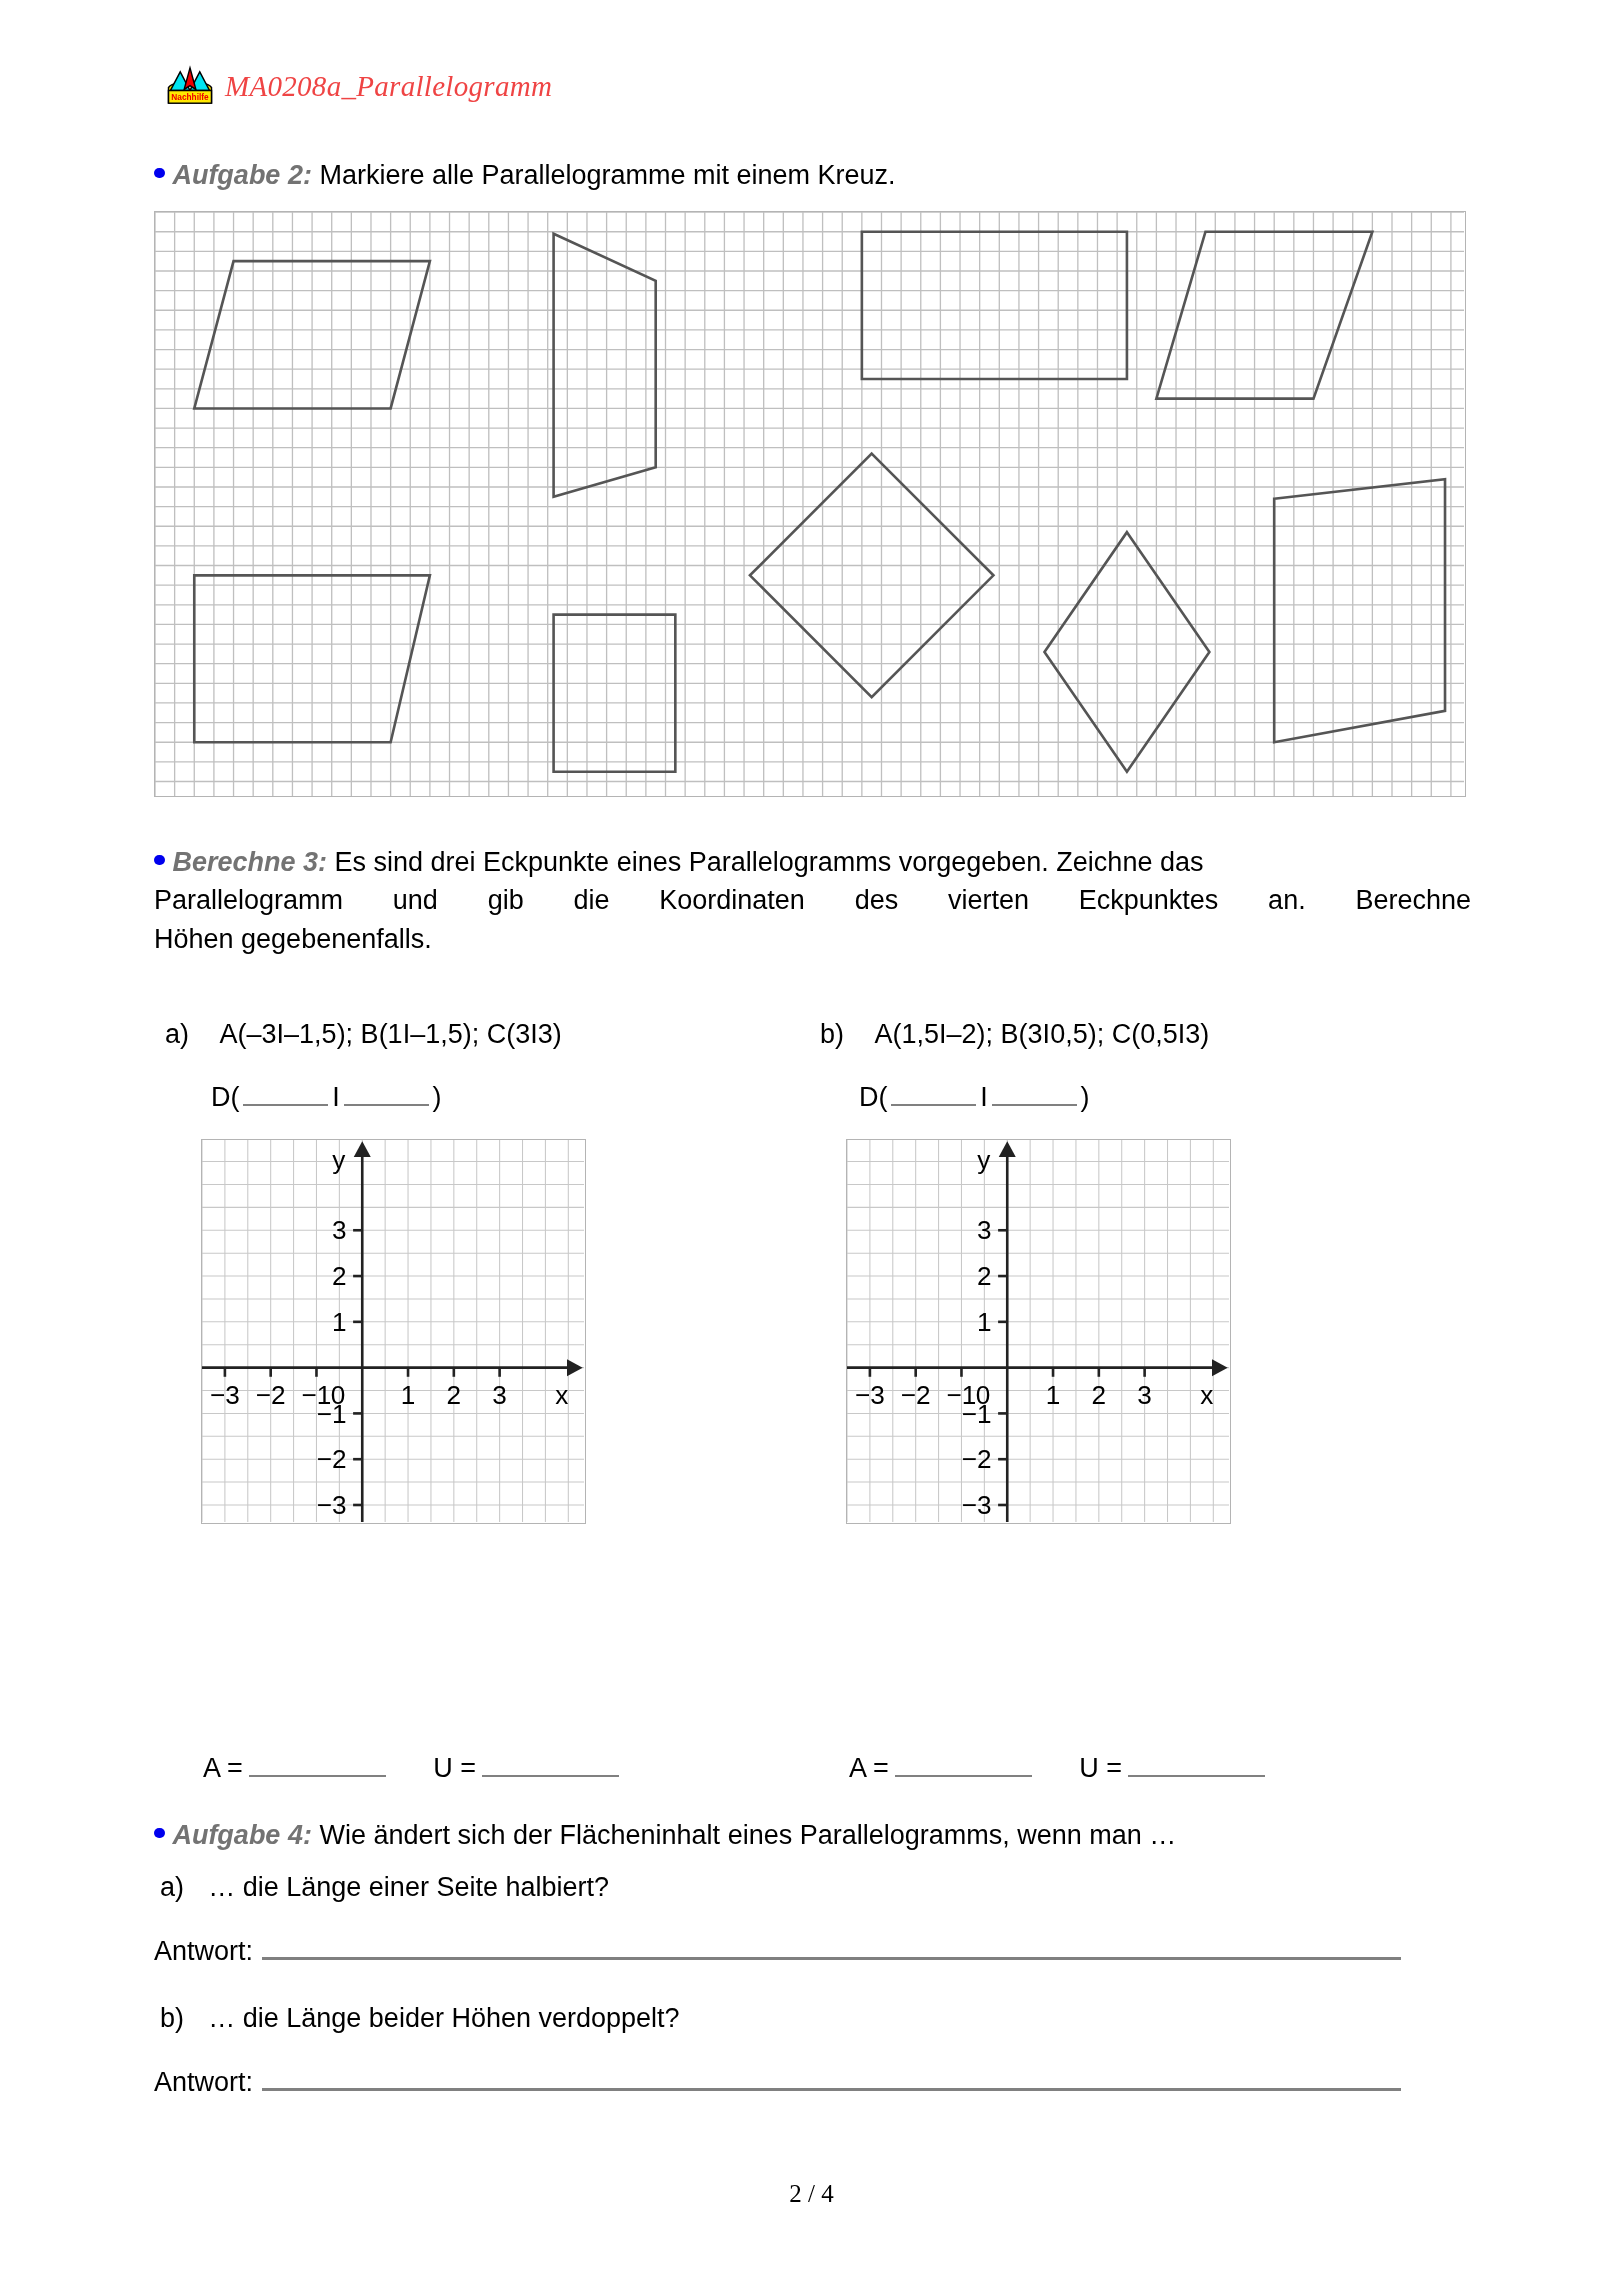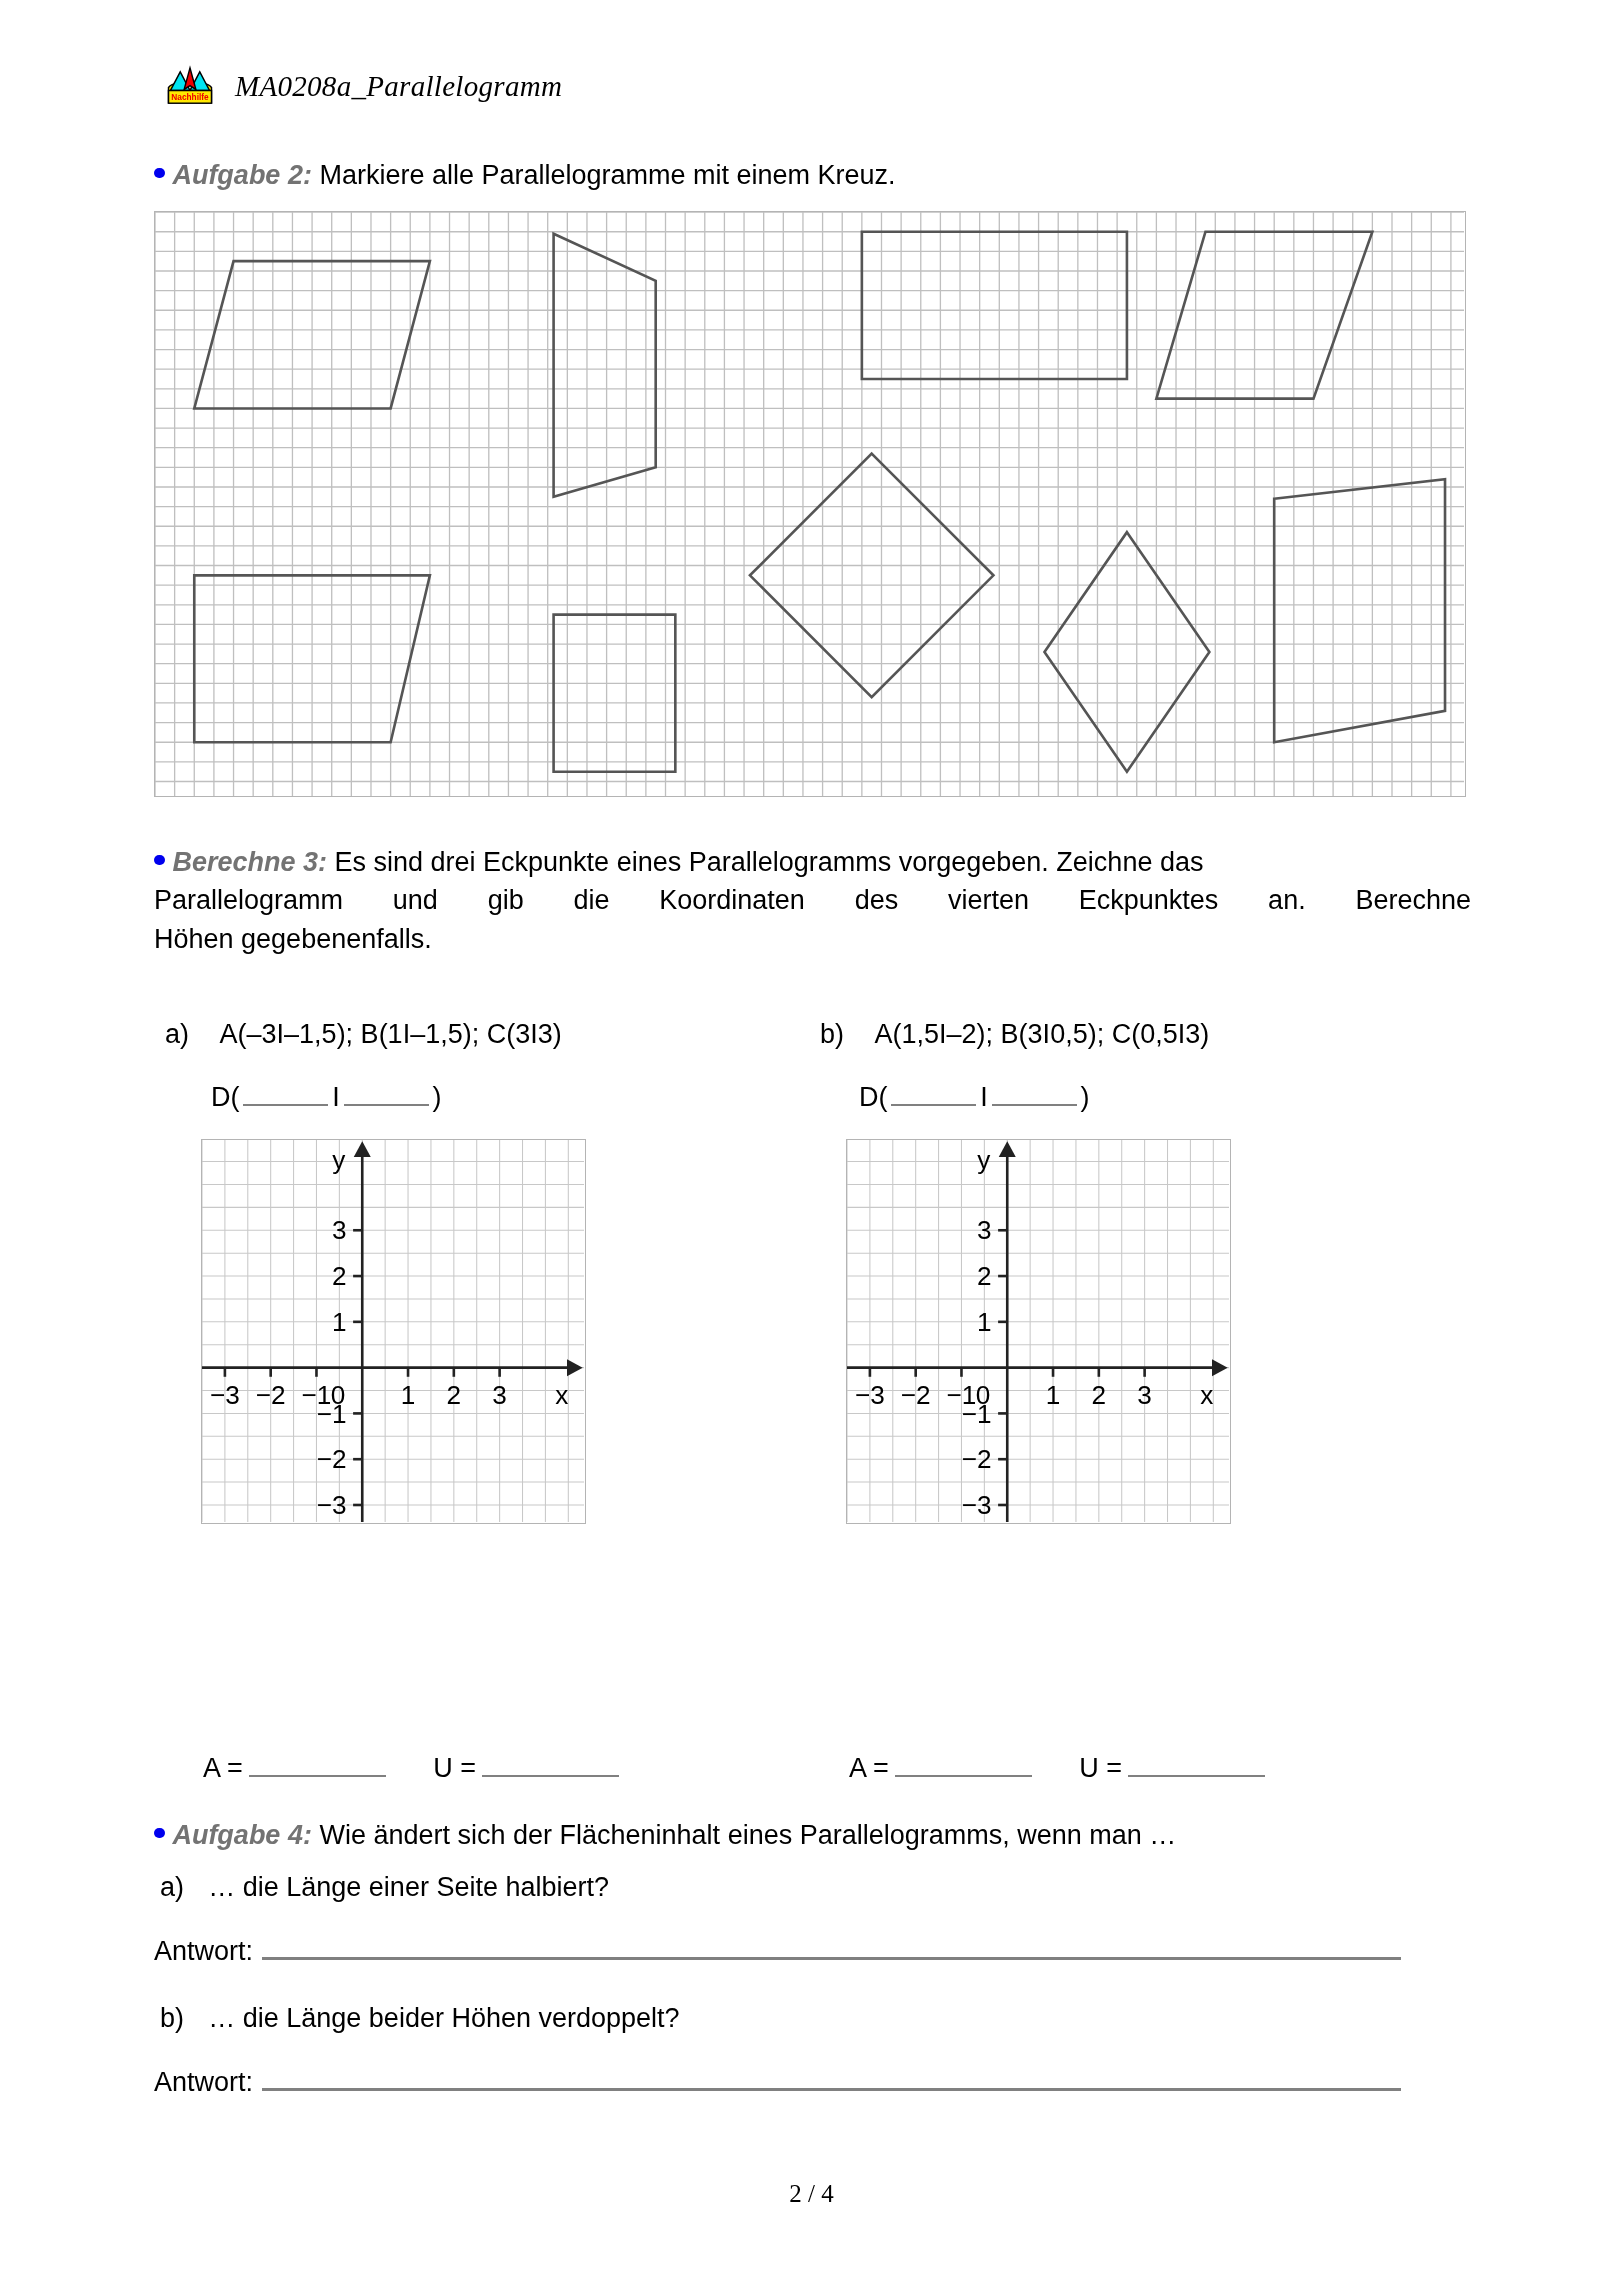--- a/index.html
+++ b/index.html
@@ -20,7 +20,7 @@
     top: 65px;
     display: flex;
     align-items: center;
-    gap: 20px;
+    gap: 10px;
   }
   .logo { width: 50px; height: 43px; display: block; }
   .header-title {

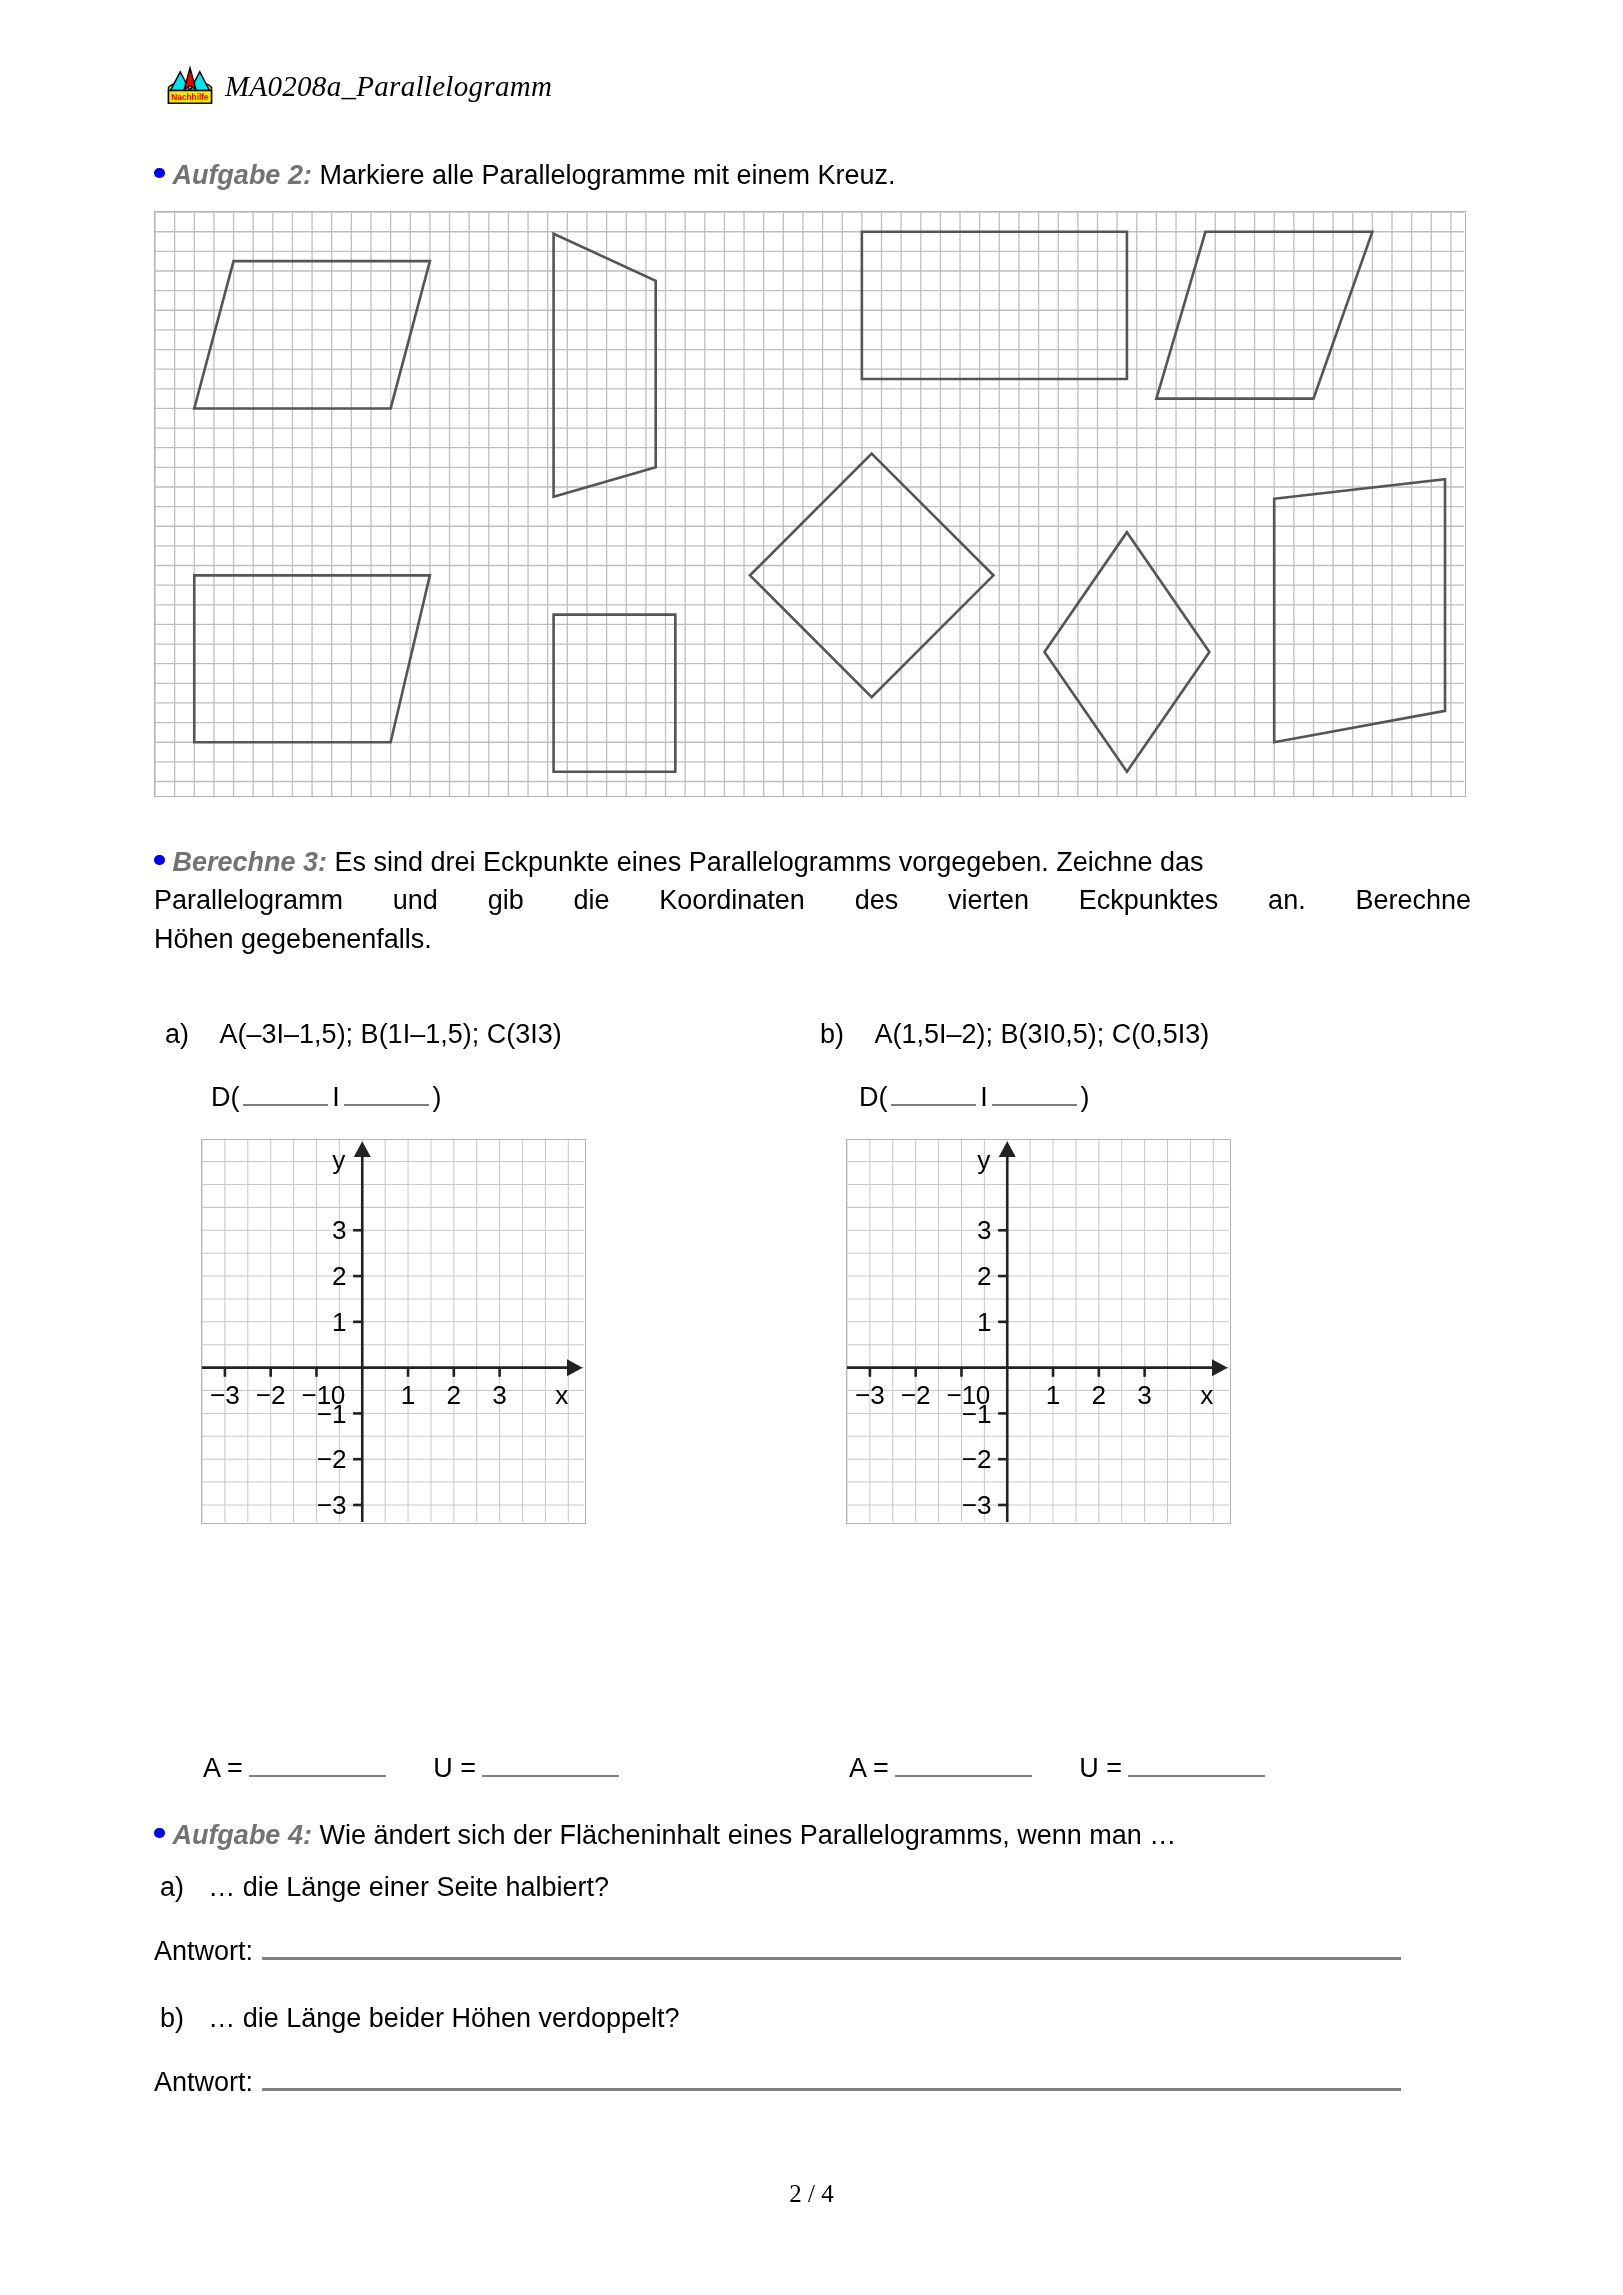--- a/index.html
+++ b/index.html
@@ -27,7 +27,7 @@
     font-family: "Liberation Serif", serif;
     font-style: italic;
     font-size: 29px;
-    color: #000000;
+    color: #ef4444;
     letter-spacing: 0.3px;
     white-space: nowrap;
   }

